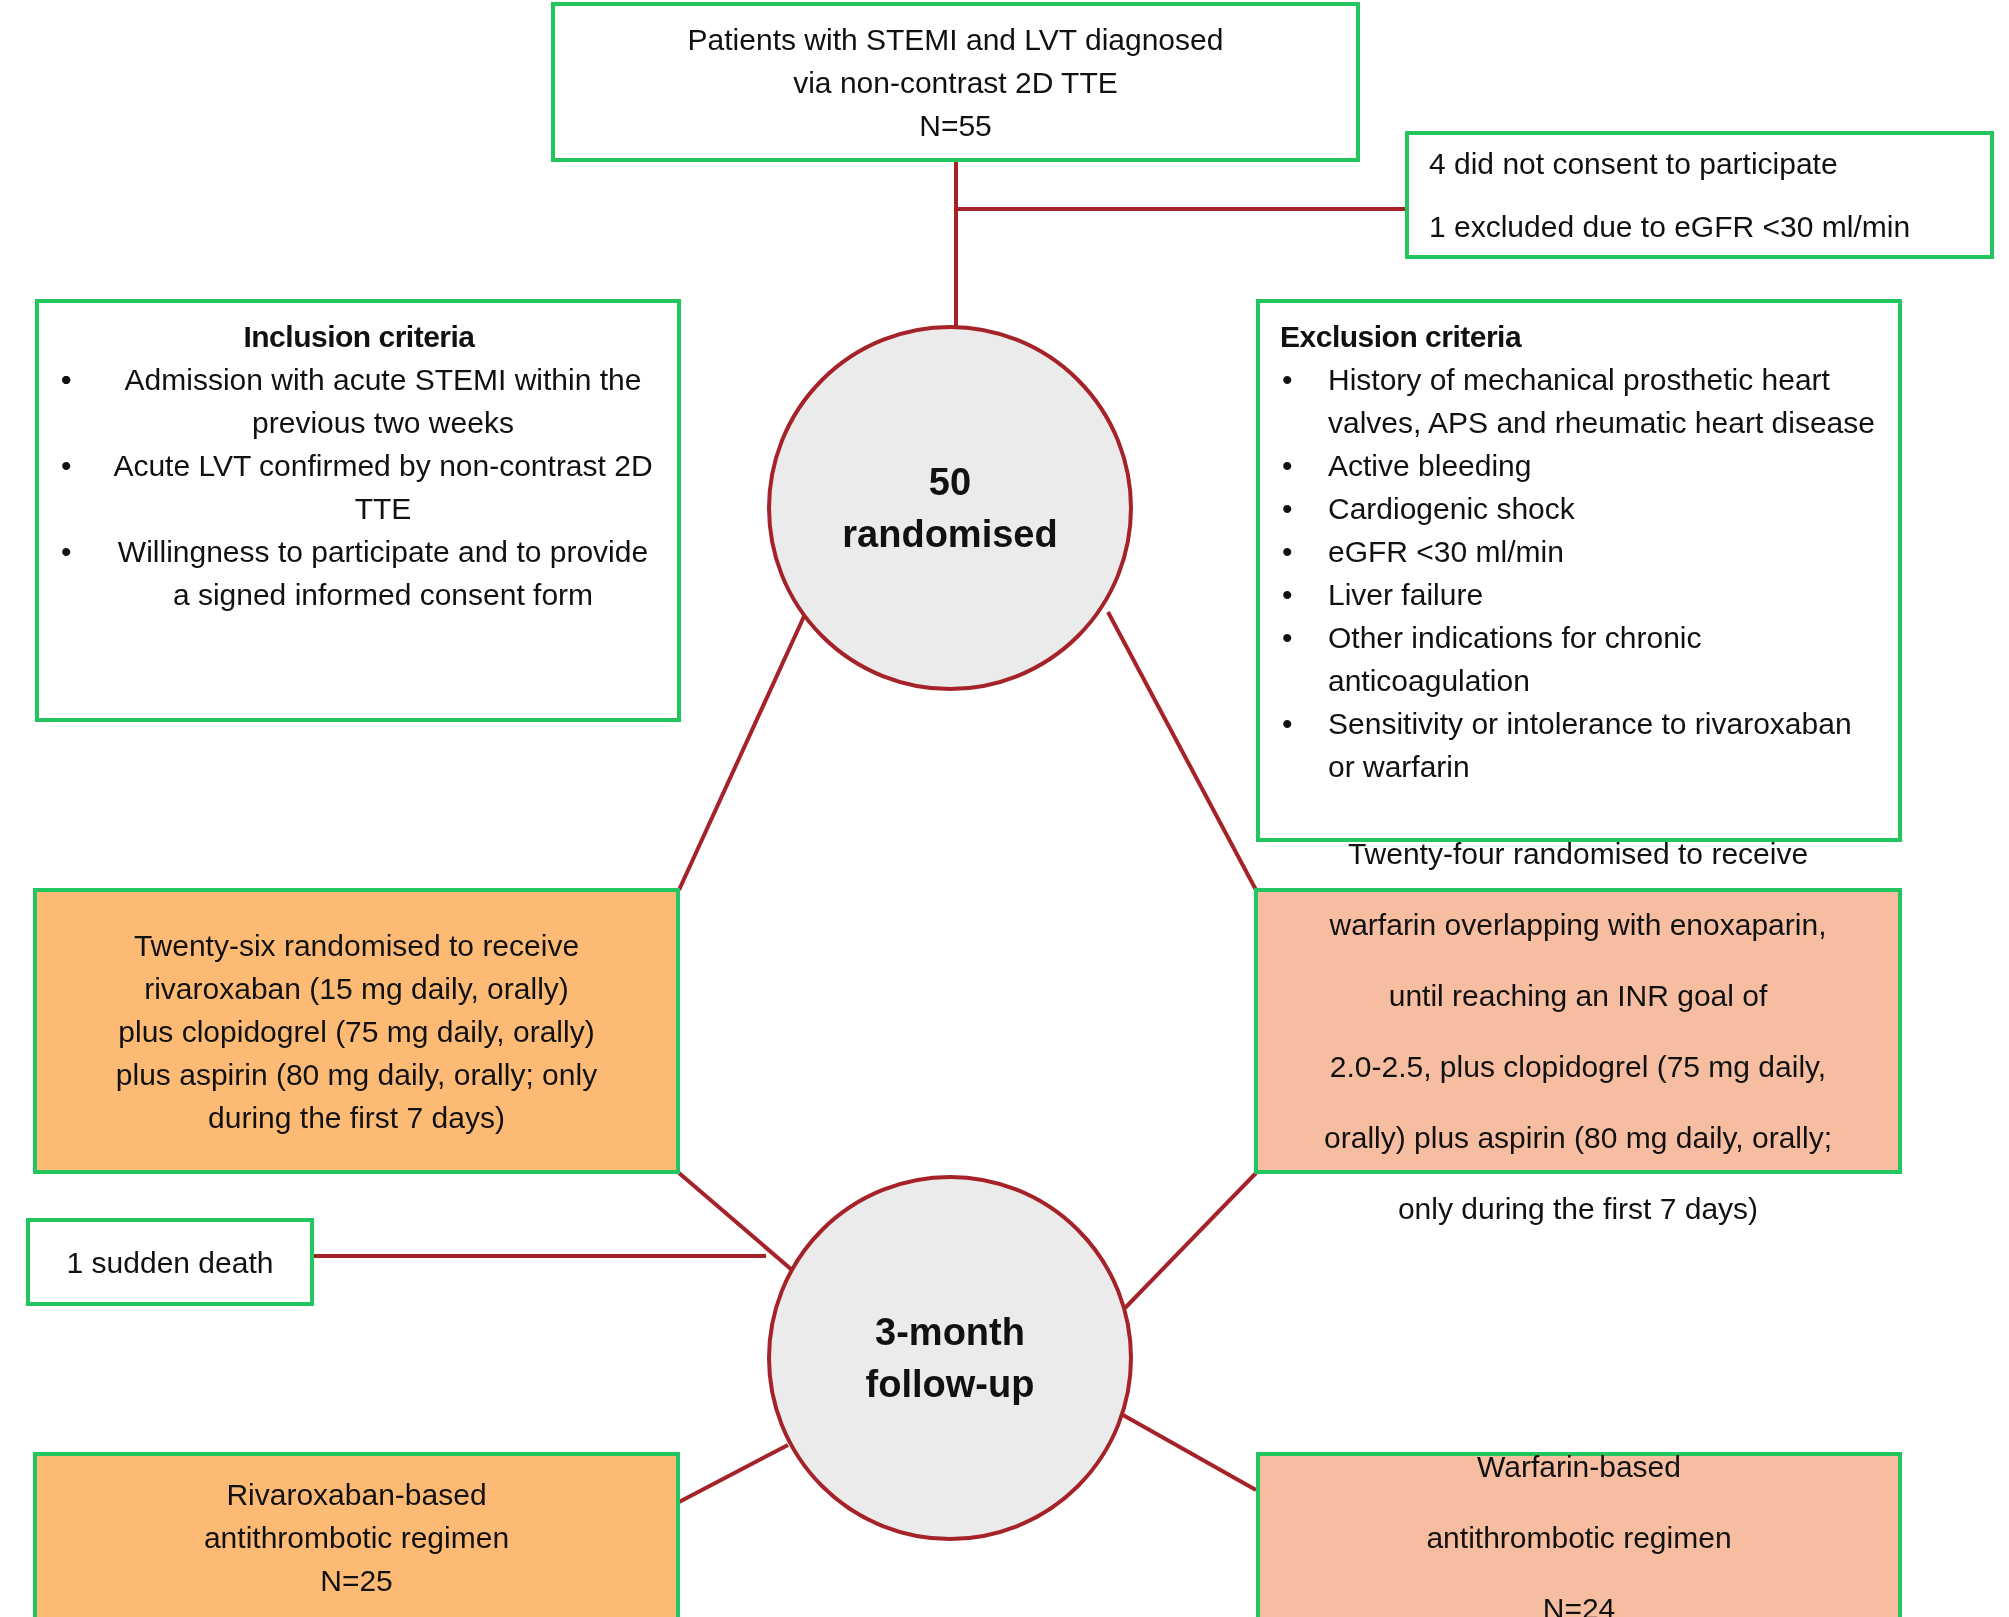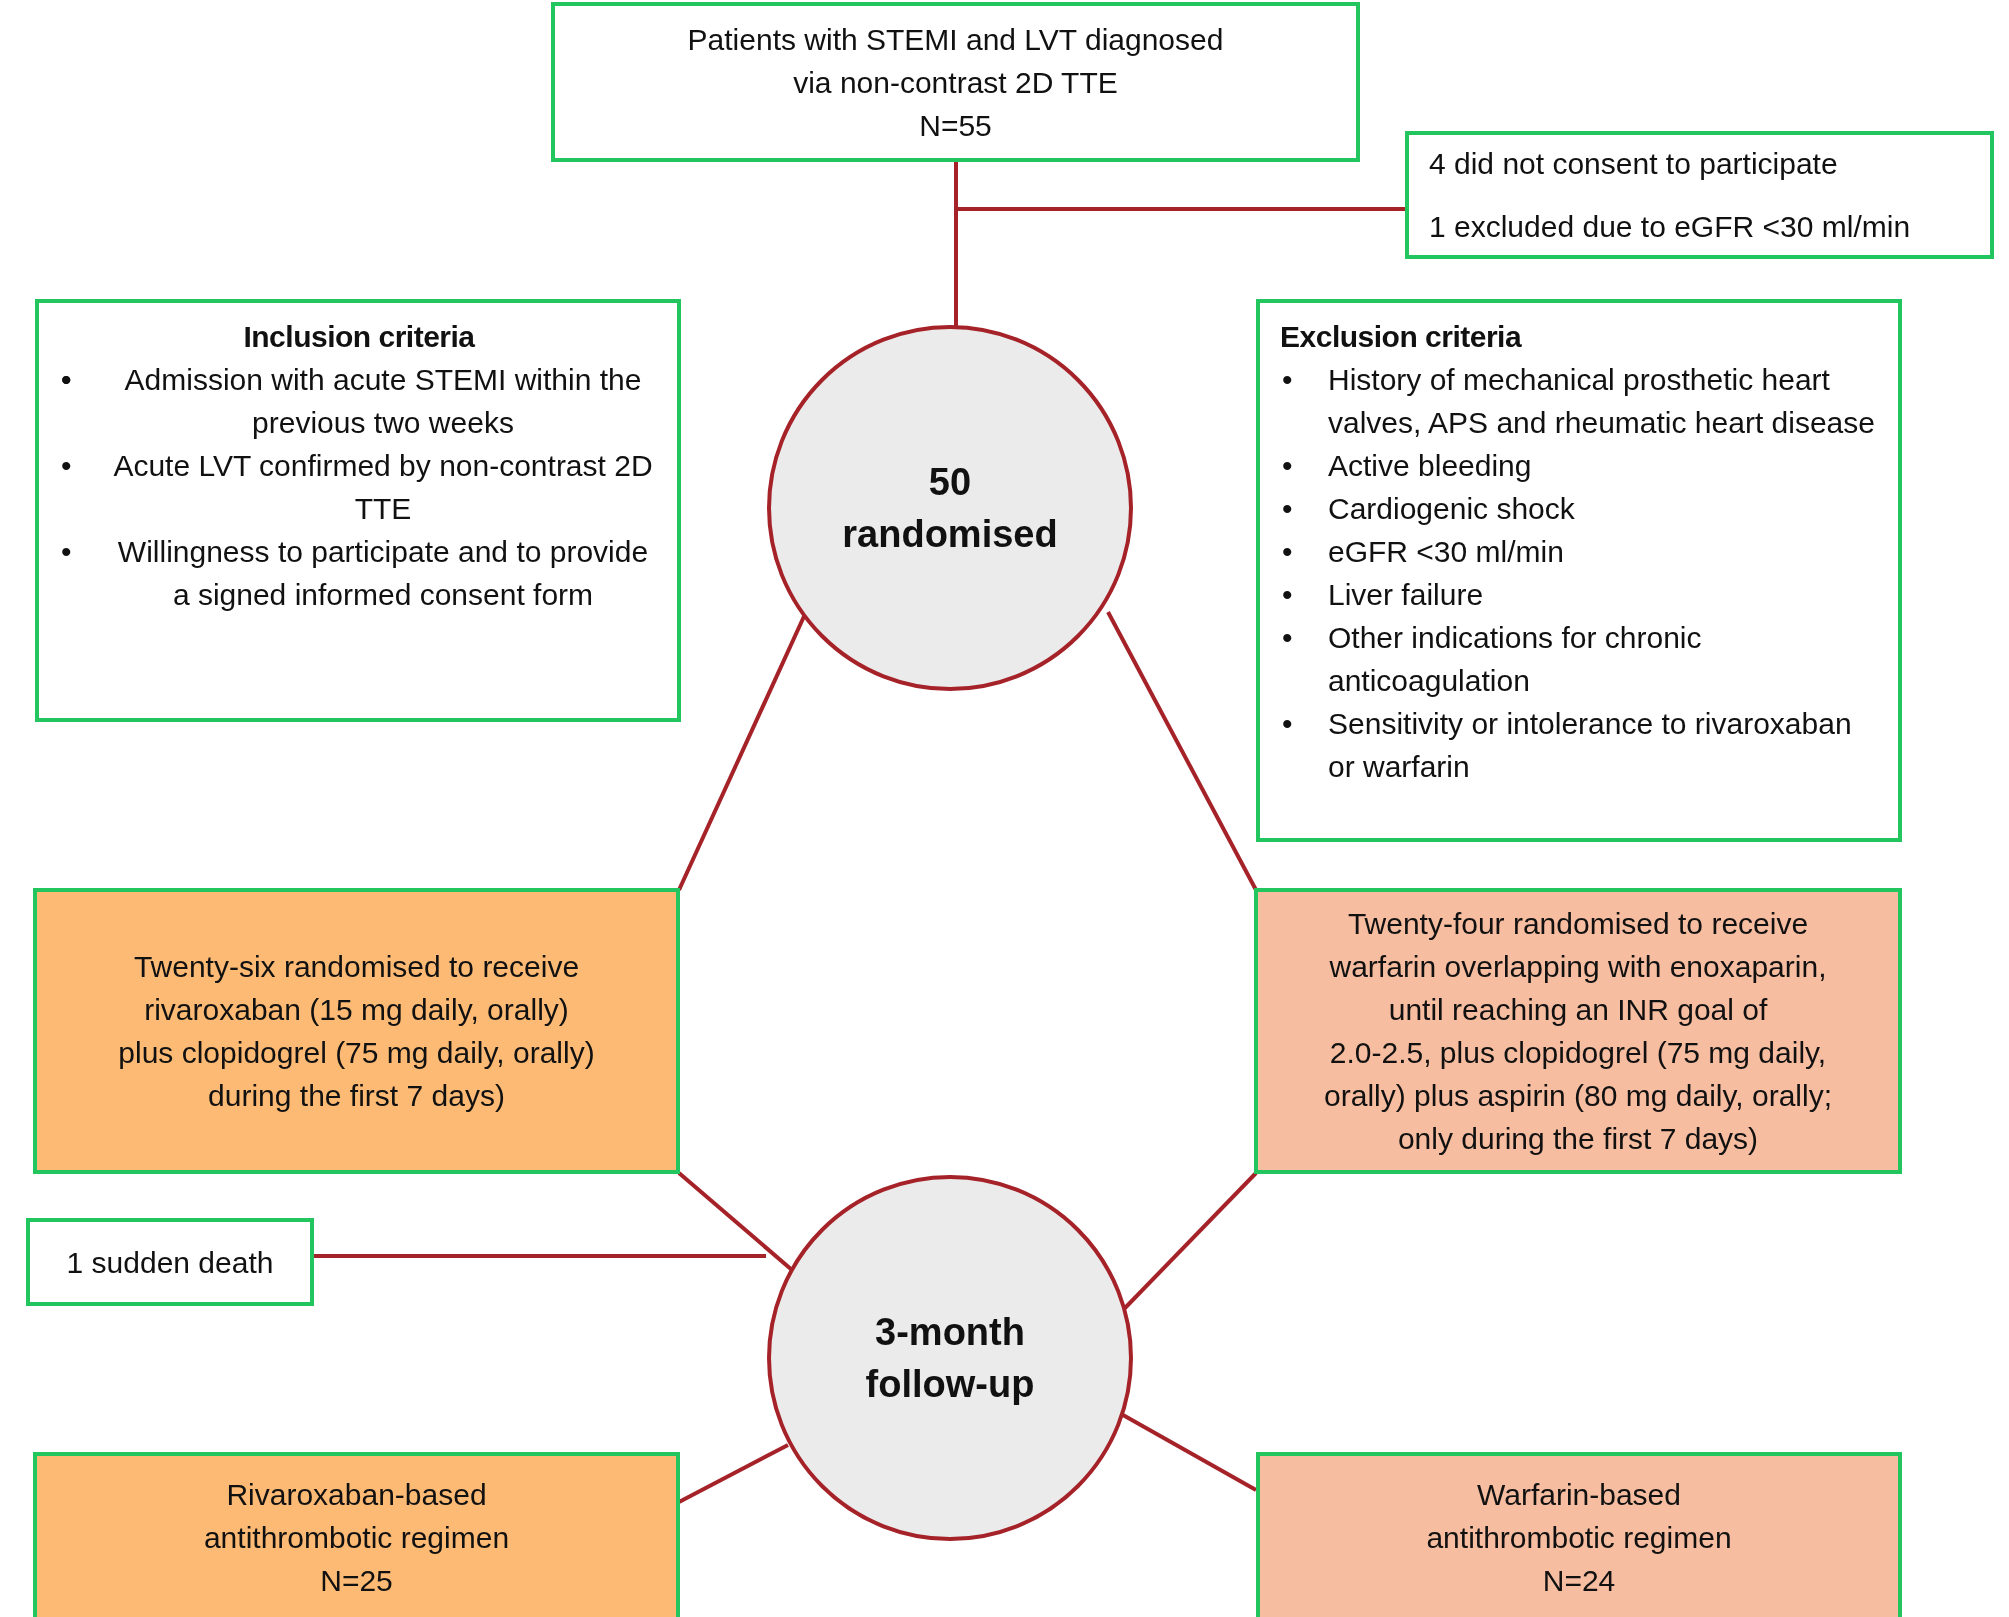--- a/index.html
+++ b/index.html
@@ -10,7 +10,7 @@
   .center-text { display:flex; flex-direction:column; align-items:center; justify-content:center; text-align:center;
                  font-size:30px; line-height:43px; }
   .blue { background:#fdba74; }
-  .orange { background:#f7bda0; }
+  .orange { background:#f7bda0;gap:28px; }
   .criteria { padding:12px 18px 0 20px; font-size:30px; line-height:43px; }
   .criteria h3 { margin:0; font-size:30px; font-weight:bold; line-height:43px; letter-spacing:-0.5px; }
   .criteria ul { list-style:none; margin:0; padding:0; }

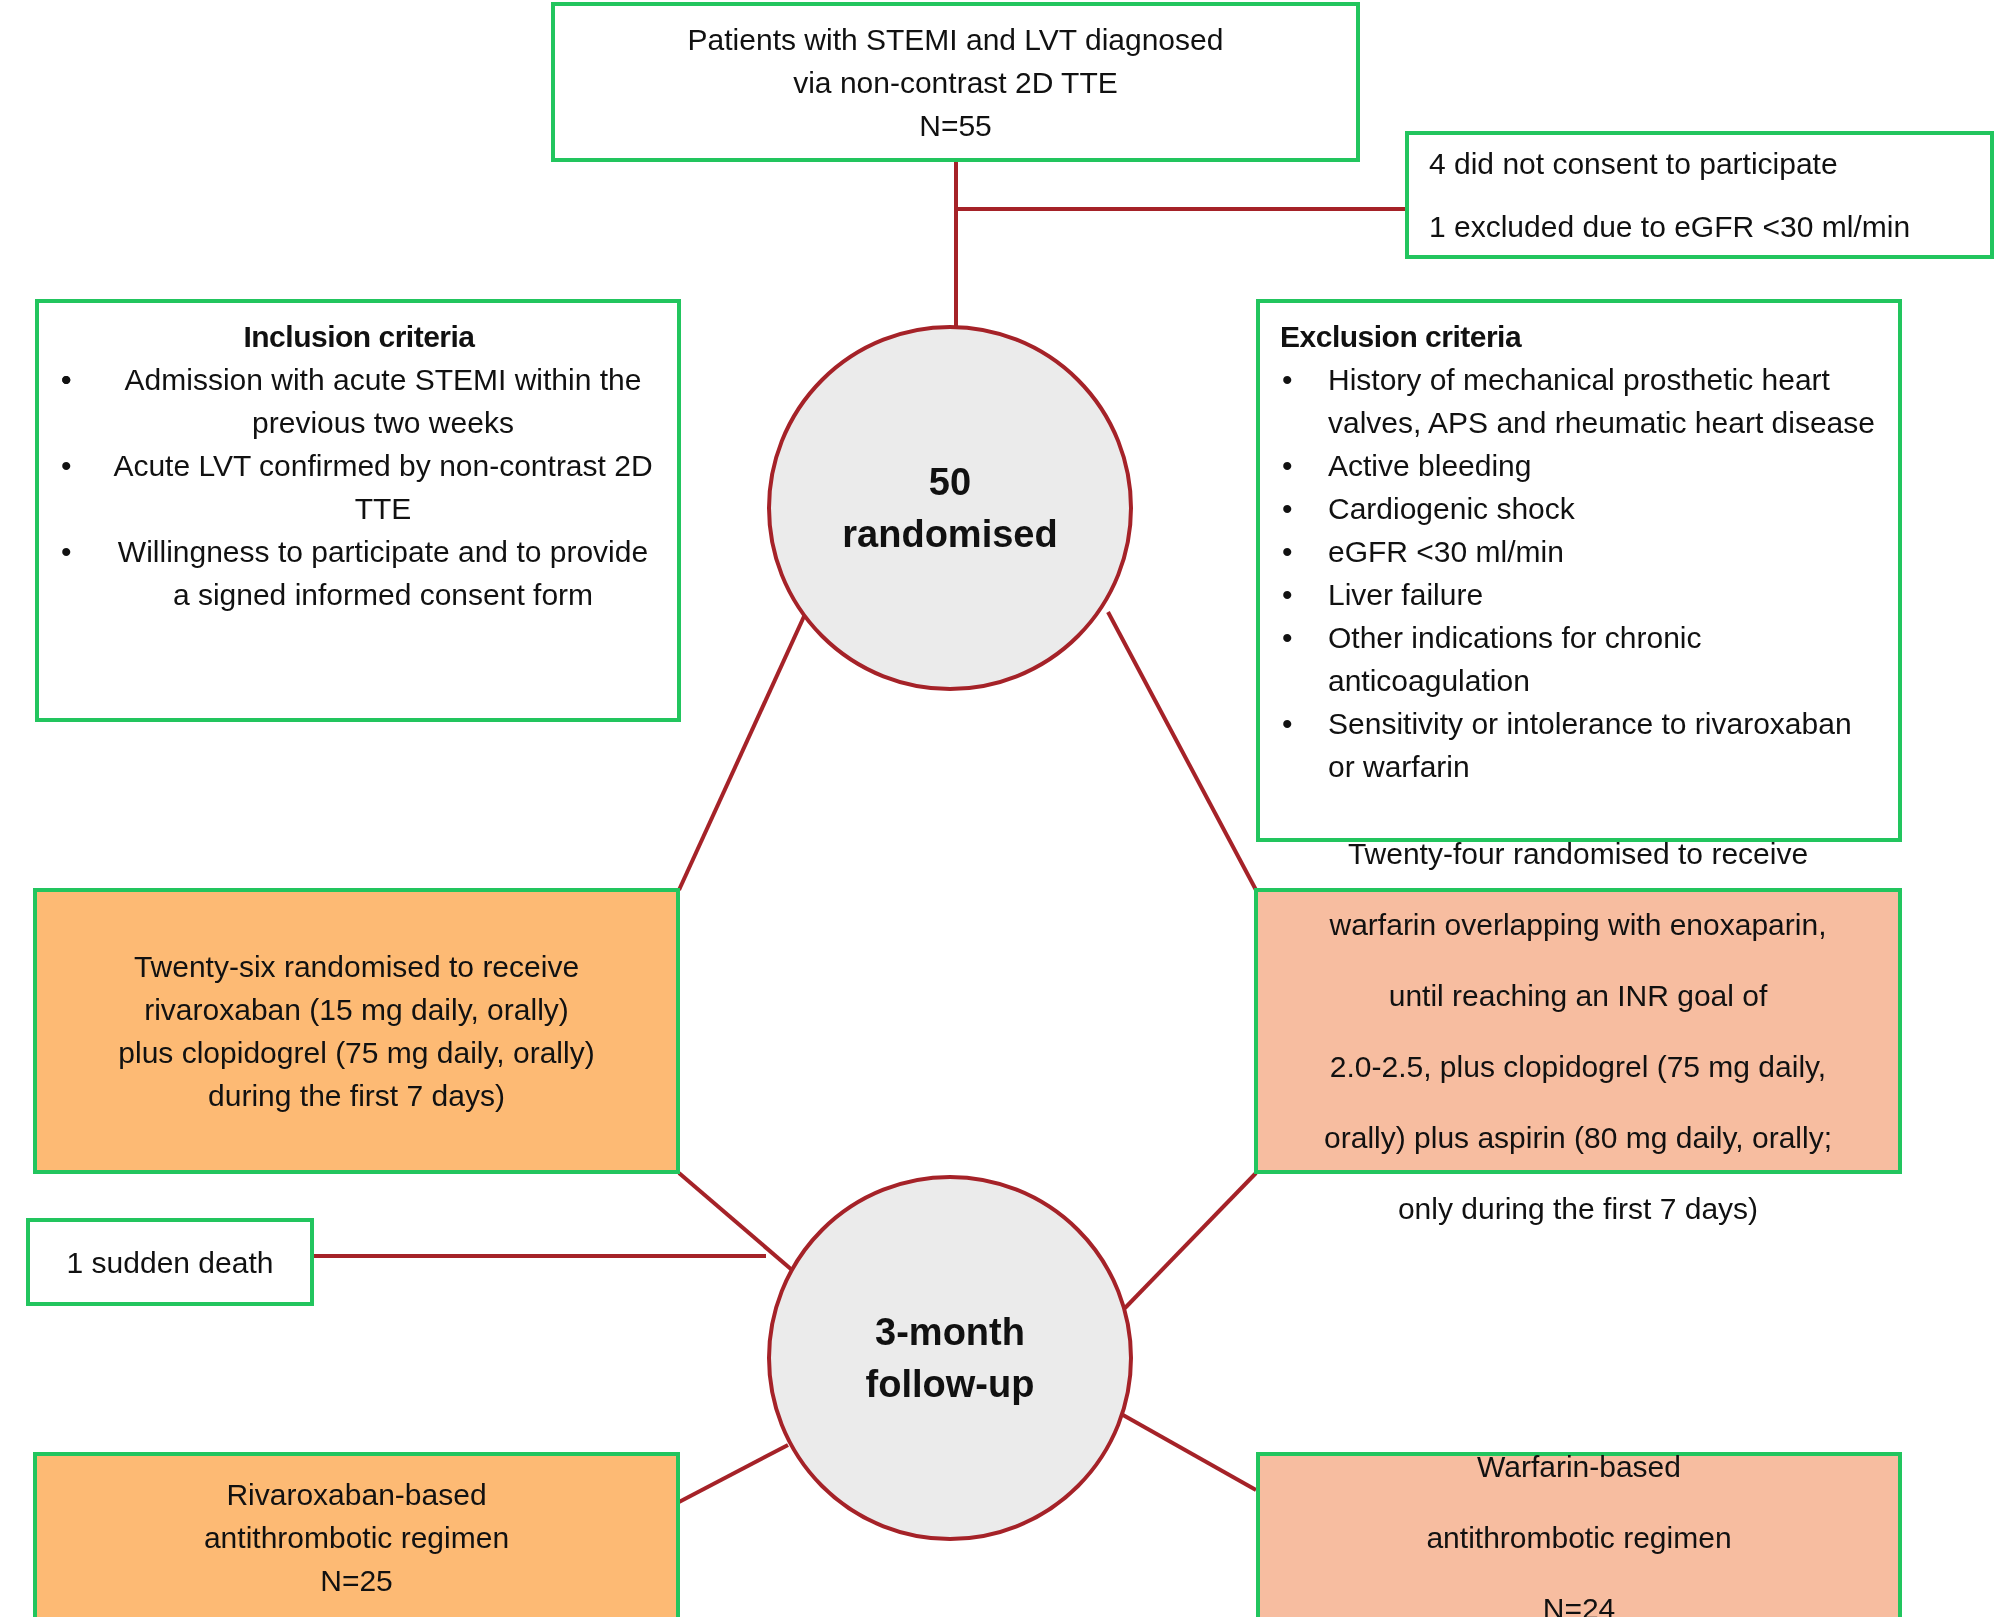--- a/index.html
+++ b/index.html
@@ -82,6 +82,7 @@
   <div>Twenty-six randomised to receive</div>
   <div>rivaroxaban (15 mg daily, orally)</div>
   <div>plus clopidogrel (75 mg daily, orally)</div>
+  <div>plus aspirin (80 mg daily, orally; only</div>
   <div>during the first 7 days)</div>
 </div>
 

